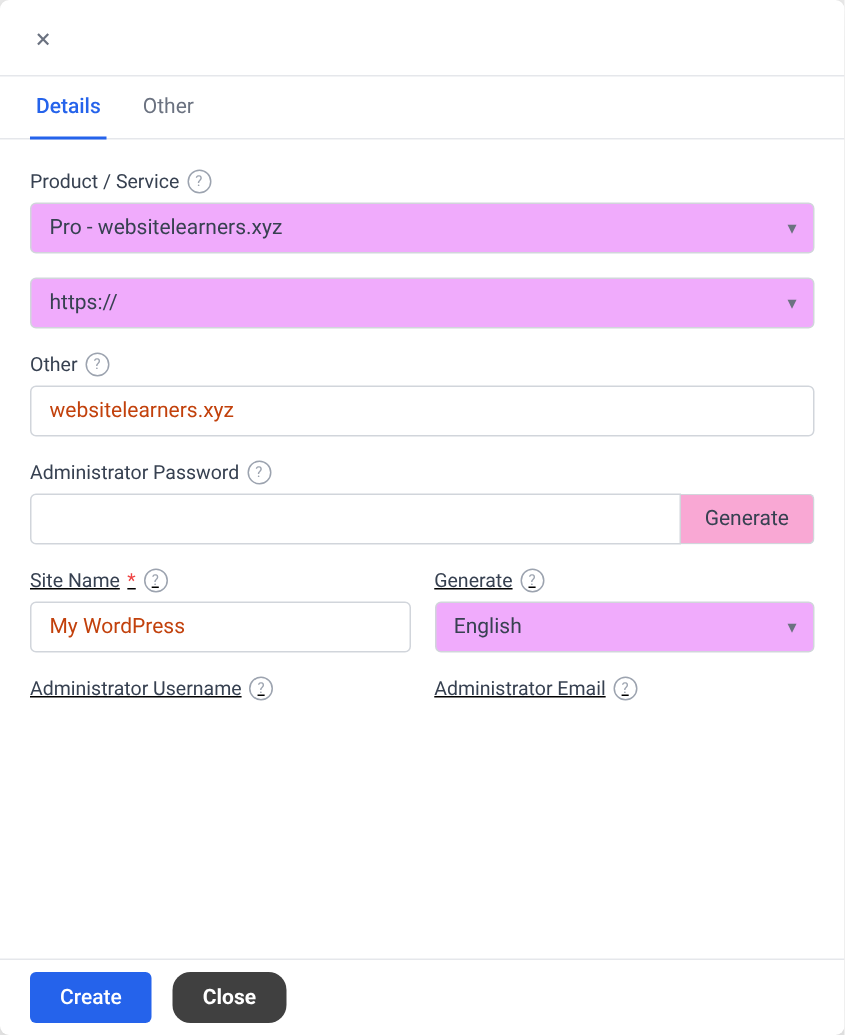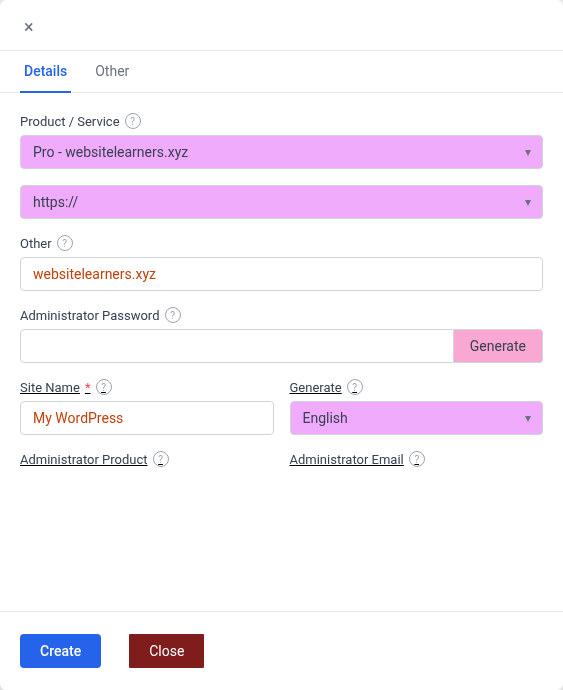--- a/index.html
+++ b/index.html
@@ -298,7 +298,7 @@
 
       <div class="form-group">
         <div class="form-label">
-          <span>Administrator Product</span>
+          <span>Administrator Username</span>
           <span class="help-icon">?</span>
         </div>
       </div>

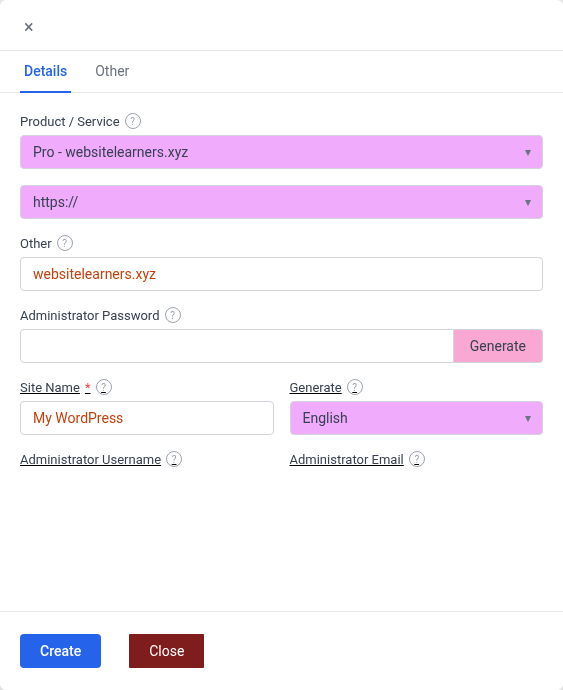--- a/index.html
+++ b/index.html
@@ -180,9 +180,9 @@
     }
 
     .modal-footer {
-      padding: 22px 20px;
-      display: flex;
-      gap: 28px;
+      padding: 8px 20px;
+      display: flex;
+      gap: 14px;
       border-top: 1px solid #e5e7eb;
     }
 

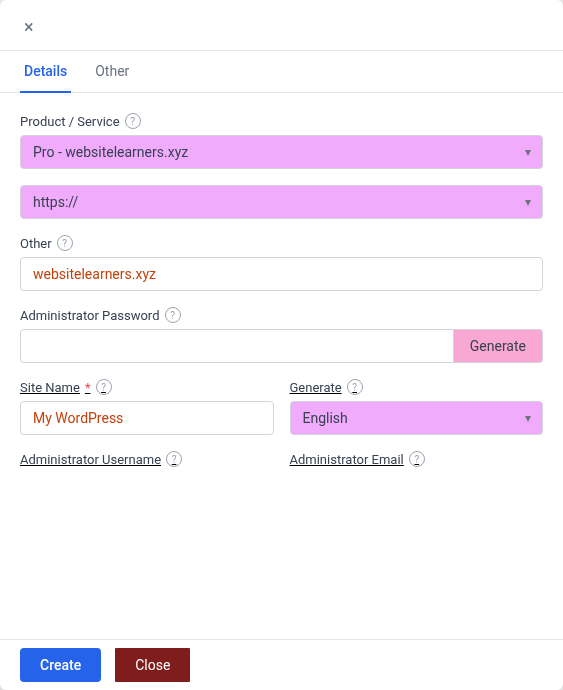--- a/index.html
+++ b/index.html
@@ -199,12 +199,12 @@
 
     .btn-close {
       padding: 9px 20px;
-      background: #7f1d1d;
+      background: #404040;
       color: #fff;
       border: none;
-      border-radius: 1px;
-      font-size: 14px;
-      font-weight: 400;
+      border-radius: 12px;
+      font-size: 14px;
+      font-weight: 700;
       cursor: pointer;
     }
   </style>

